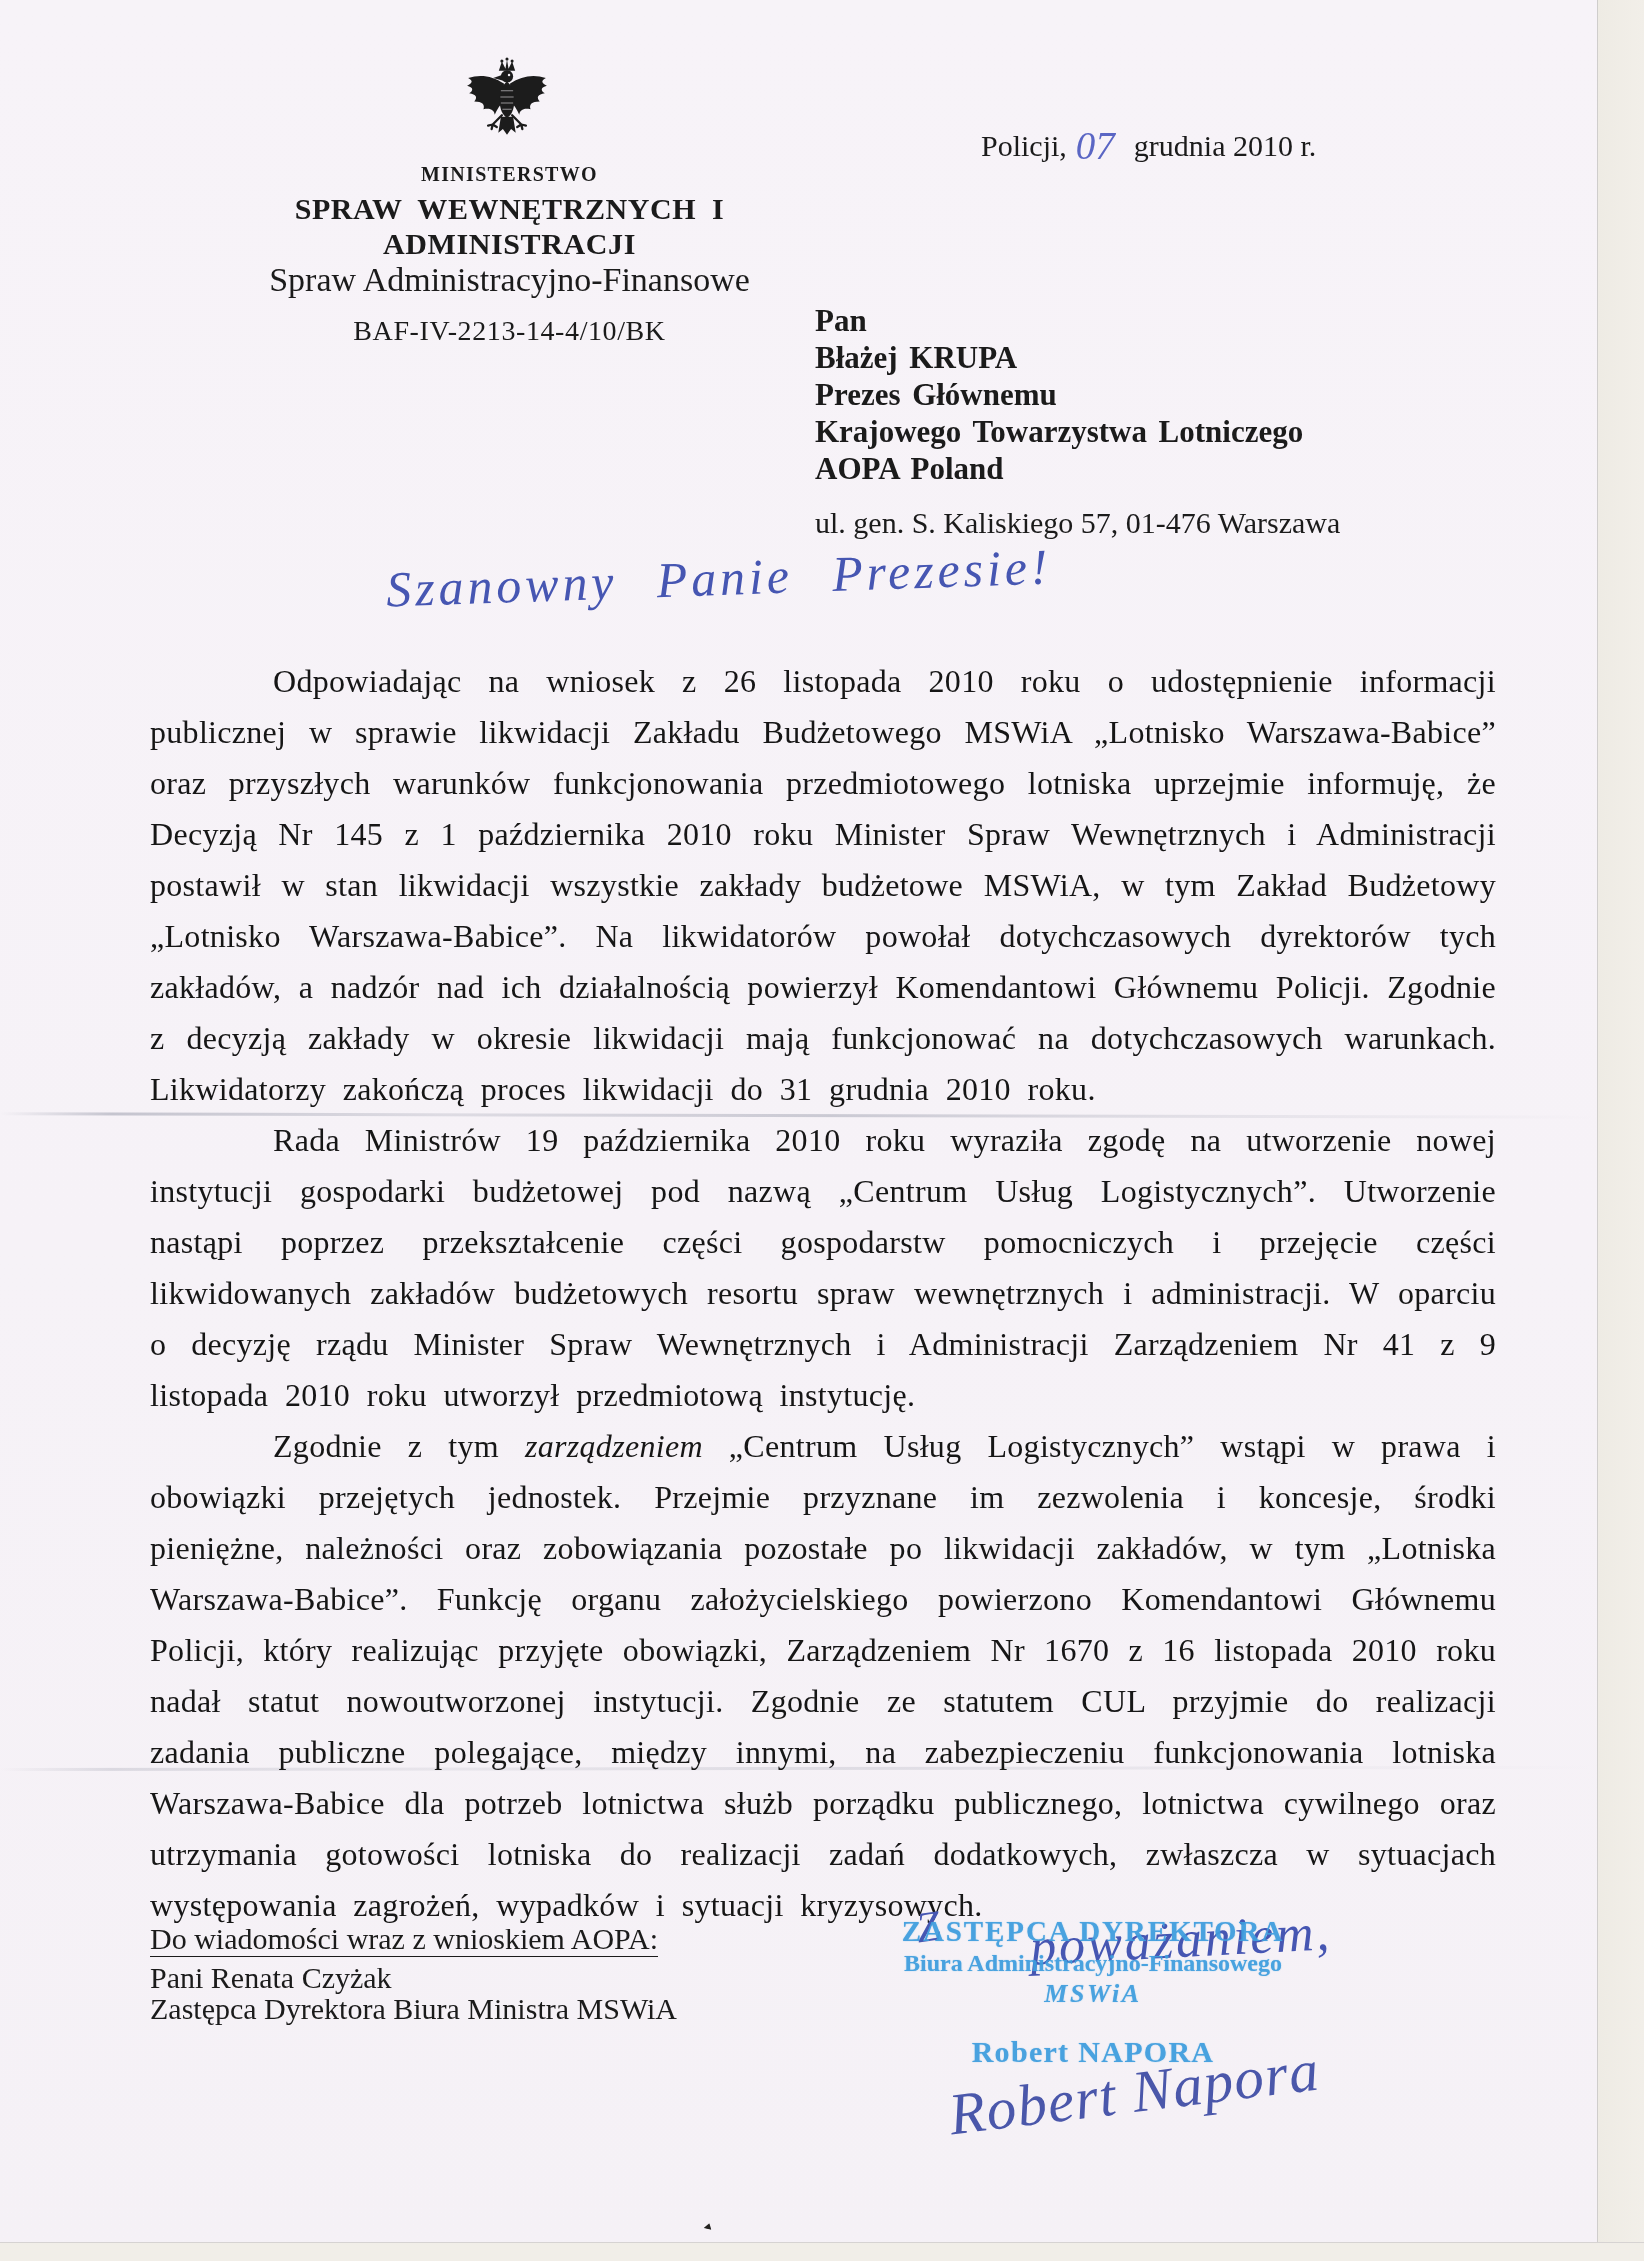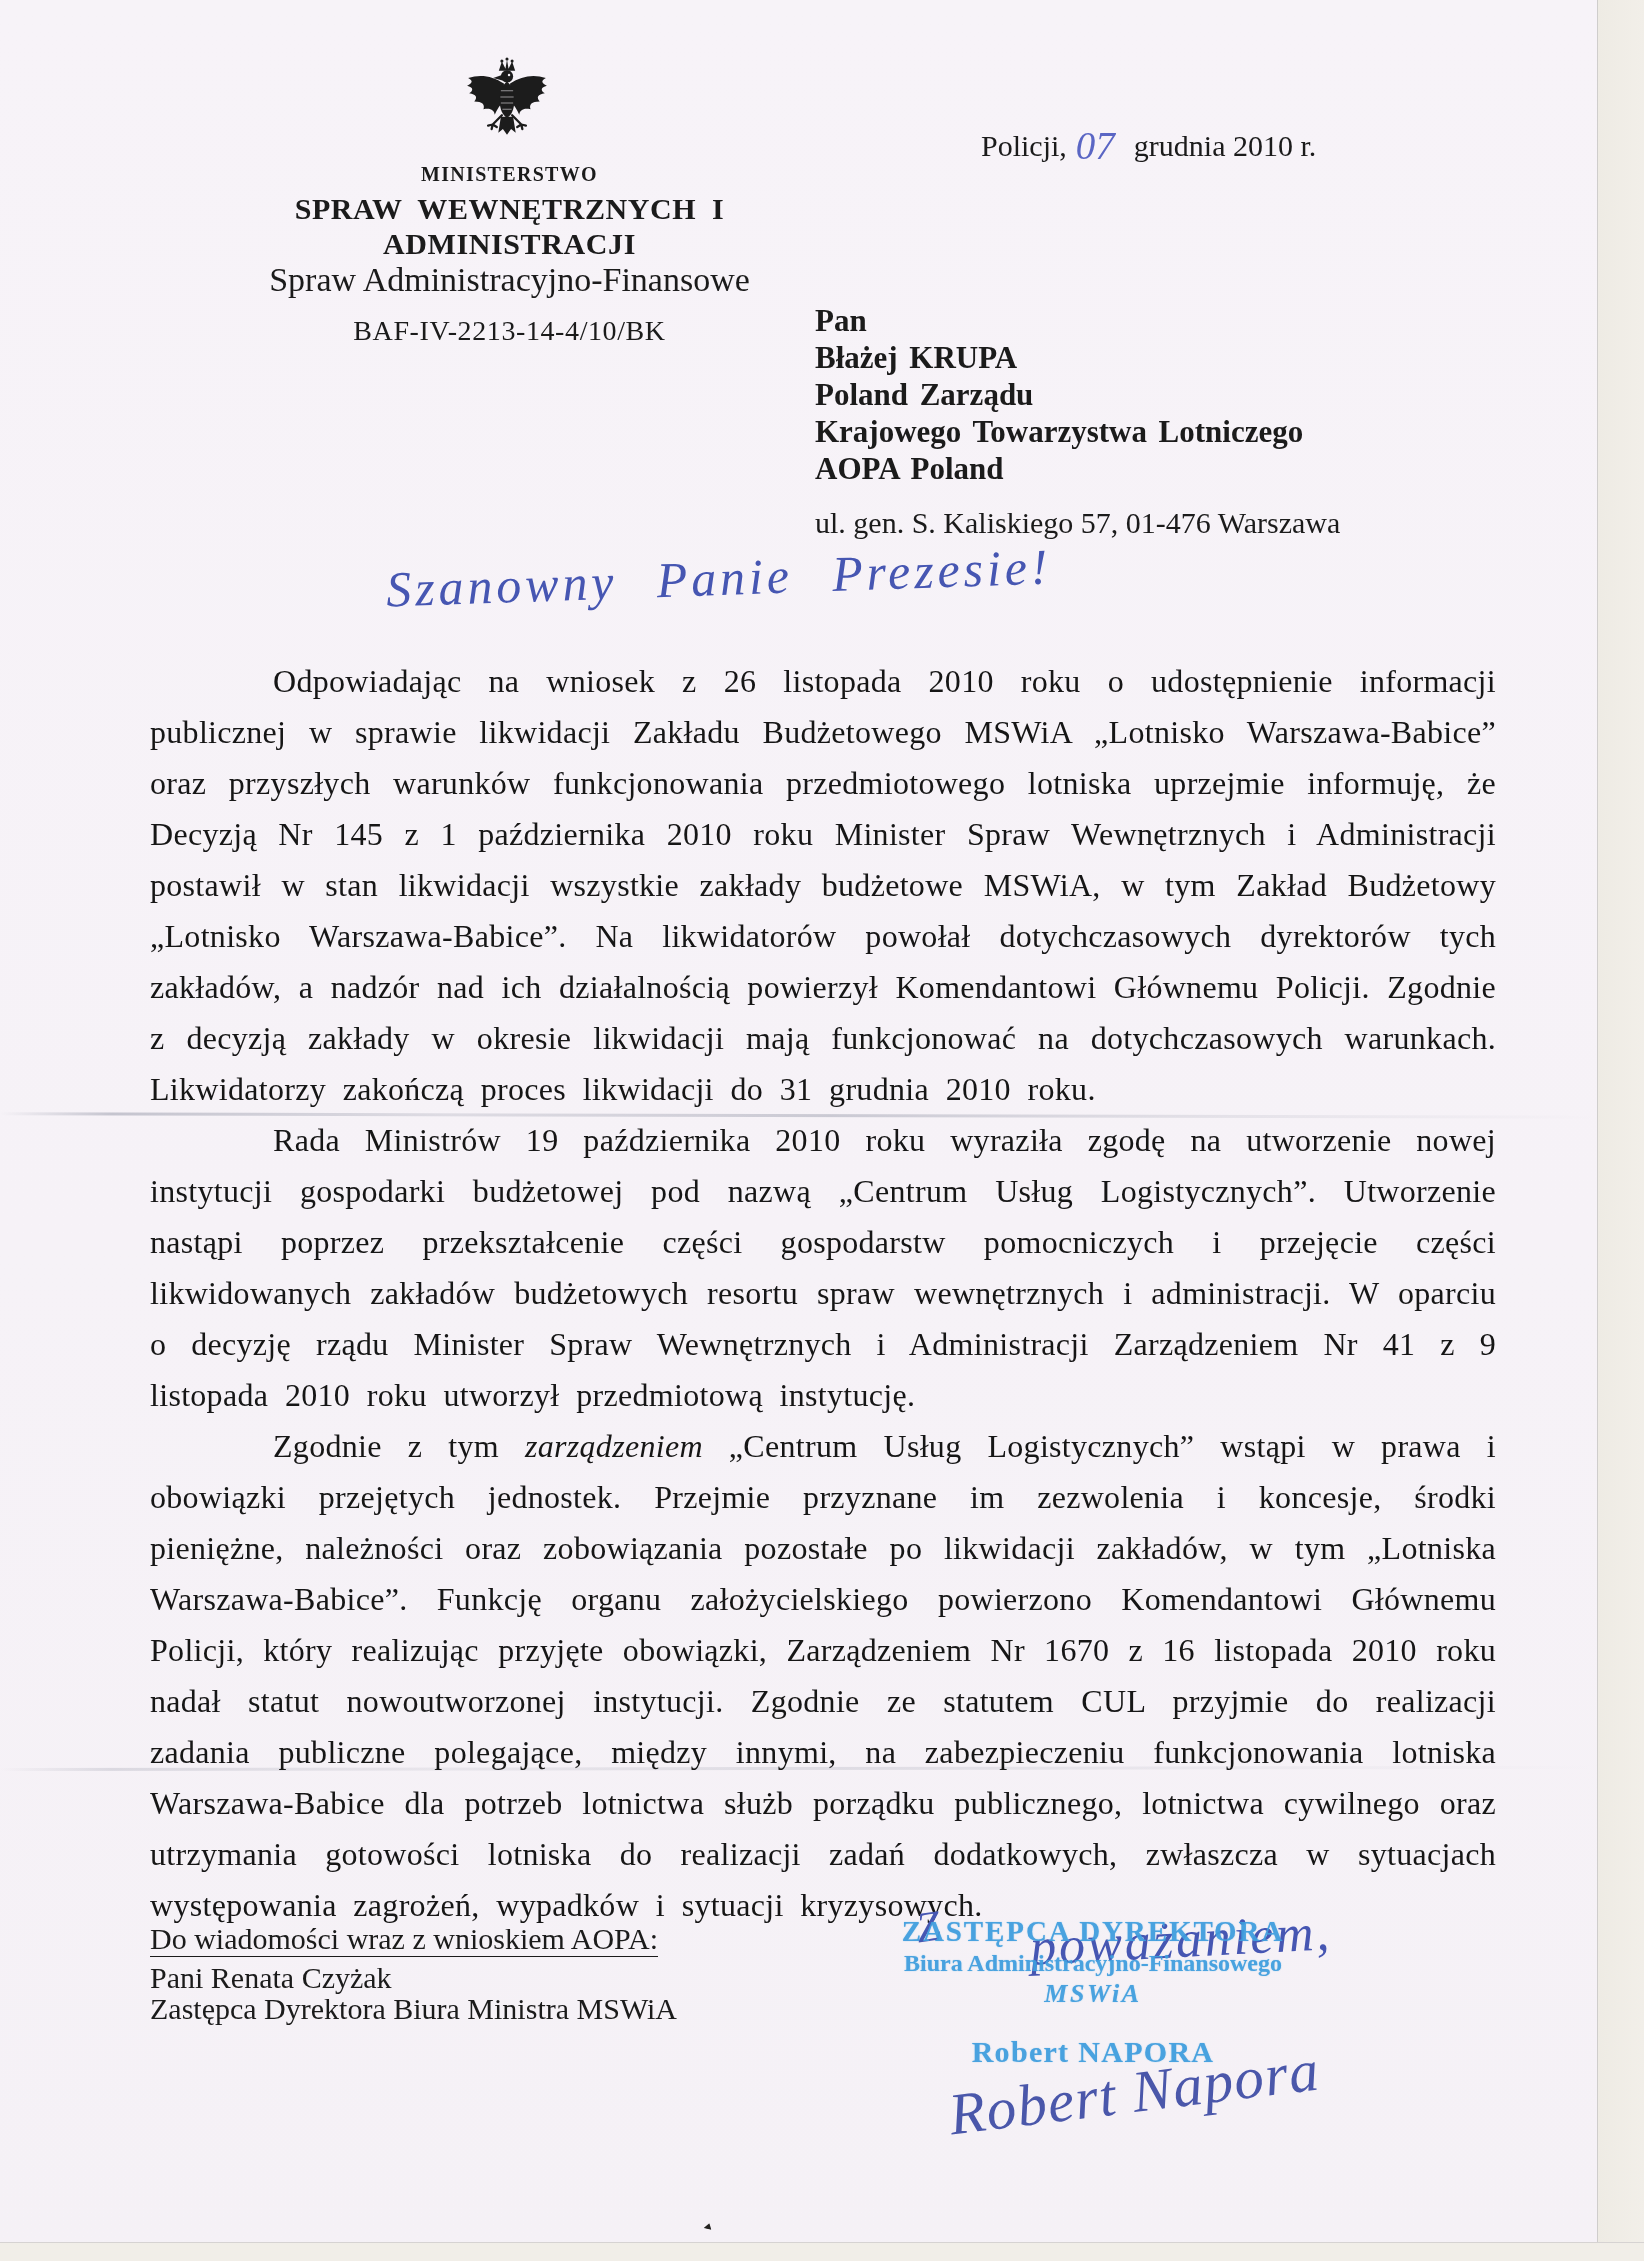--- a/index.html
+++ b/index.html
@@ -119,7 +119,7 @@
   <div class="addressee">
     <div class="b">Pan</div>
     <div class="b">Błażej KRUPA</div>
-    <div class="b">Poland Zarządu</div>
+    <div class="b">Prezes Głównemu</div>
     <div class="b">Krajowego Towarzystwa Lotniczego</div>
     <div class="b">AOPA Poland</div>
     <div class="addr">ul. gen. S. Kaliskiego 57, 01-476 Warszawa</div>

